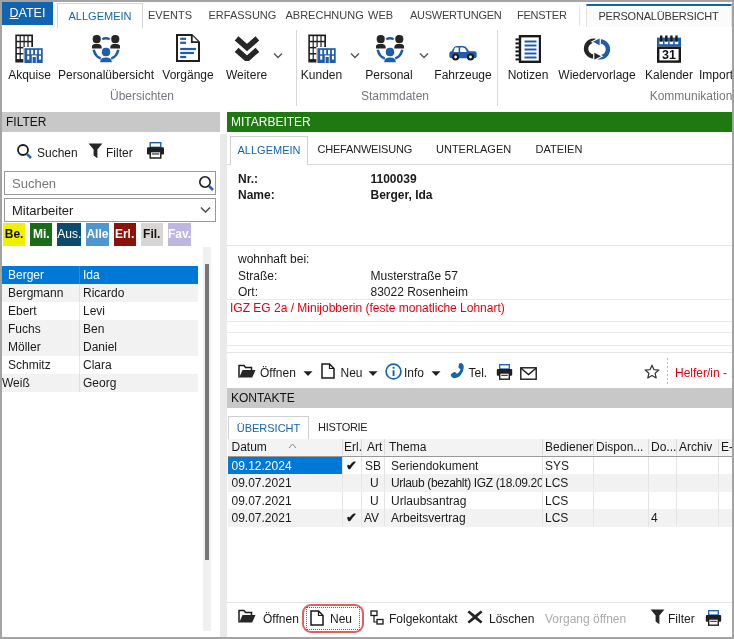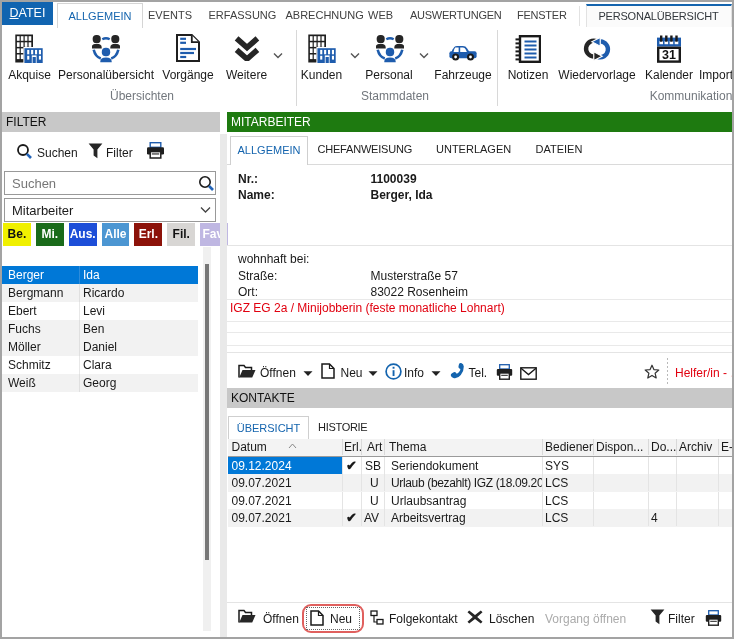--- a/index.html
+++ b/index.html
@@ -271,7 +271,7 @@
       <path d="M2 2.5 L6.5 7 L11 2.5" fill="none" stroke="#444" stroke-width="1.3"></path>
     </svg>
 
-  <div class="abs" style="left:1px;top:221px;width:225px;height:23px;display:flex;gap:5px;">
+  <div class="abs" style="left:1px;top:221px;width:188px;height:23px;display:flex;gap:5px;">
     <div style="flex:1;background:#F0F000;color:#111;font-size:12px;font-weight:bold;text-align:center;line-height:23px;">Be.</div>
     <div style="flex:1;background:#1A6B1A;color:#fff;font-size:12px;font-weight:bold;text-align:center;line-height:23px;">Mi.</div>
     <div style="flex:1;background:#1d4ed8;color:#fff;font-size:12px;font-weight:bold;text-align:center;line-height:23px;">Aus.</div>

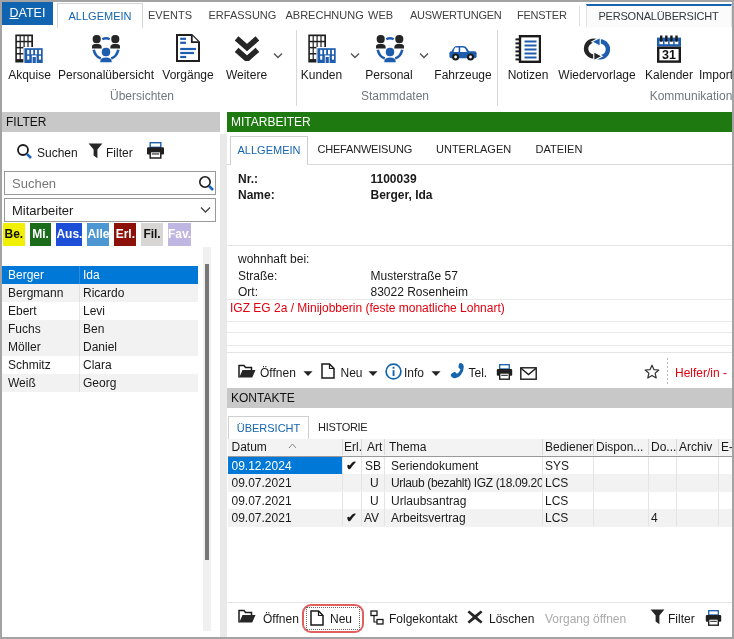--- a/index.html
+++ b/index.html
@@ -274,7 +274,7 @@
   <div class="abs" style="left:1px;top:221px;width:188px;height:23px;display:flex;gap:5px;">
     <div style="flex:1;background:#F0F000;color:#111;font-size:12px;font-weight:bold;text-align:center;line-height:23px;">Be.</div>
     <div style="flex:1;background:#1A6B1A;color:#fff;font-size:12px;font-weight:bold;text-align:center;line-height:23px;">Mi.</div>
-    <div style="flex:1;background:#1d4ed8;color:#fff;font-size:12px;font-weight:bold;text-align:center;line-height:23px;">Aus.</div>
+    <div style="flex:1;background:#0c4a6e;color:#fff;font-size:12px;font-weight:normal;text-align:center;line-height:23px;">Aus.</div>
     <div style="flex:1;background:#4C96D2;color:#fff;font-size:12px;font-weight:bold;text-align:center;line-height:23px;">Alle</div>
     <div style="flex:1;background:#8C1209;color:#fff;font-size:12px;font-weight:bold;text-align:center;line-height:23px;">Erl.</div>
     <div style="flex:1;background:#D8D6D4;color:#111;font-size:12px;font-weight:bold;text-align:center;line-height:23px;">Fil.</div>

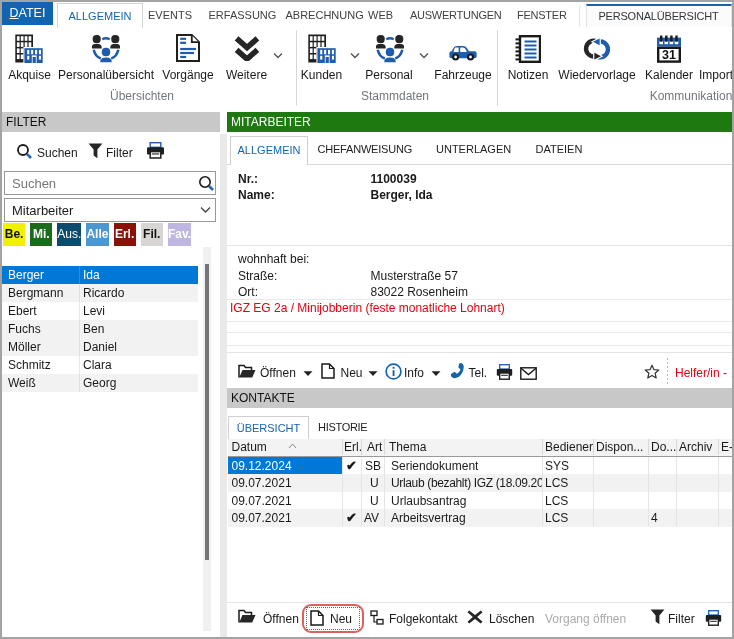--- a/index.html
+++ b/index.html
@@ -313,7 +313,7 @@
         <i style="position:absolute;left:77px;top:0;width:1px;height:18px;background:#E8E8E8;"></i>
       </div>
     <div style="position:relative;height:18px;background:#F2F2F2;color:#1a1a1a;font-size:12px;">
-        <span style="position:absolute;left:6px;top:2px;">Weiß</span>
+        <span style="position:absolute;left:0;top:2px;">Weiß</span>
         <span style="position:absolute;left:81px;top:2px;">Georg</span>
         <i style="position:absolute;left:77px;top:0;width:1px;height:18px;background:#E0E0E0;"></i>
       </div>

